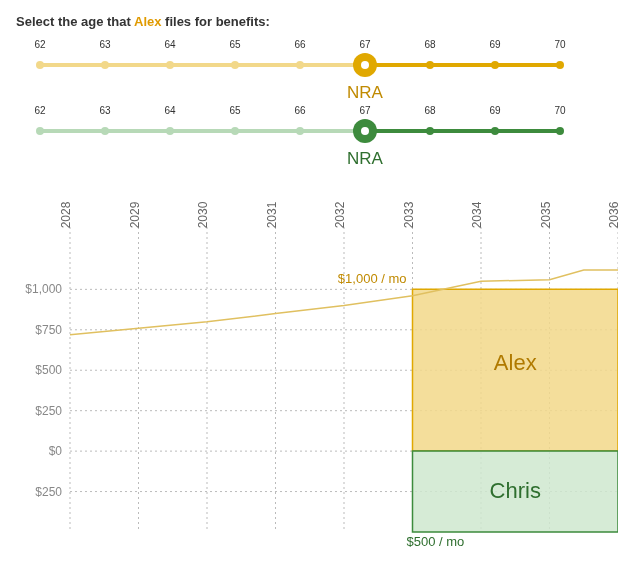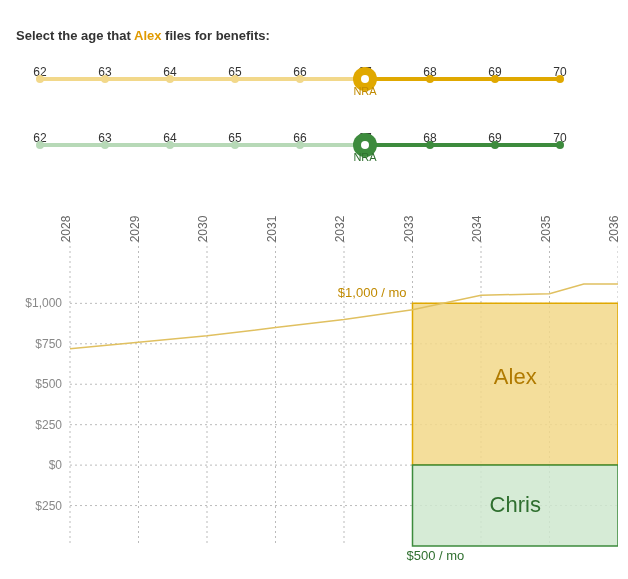--- a/index.html
+++ b/index.html
@@ -13,7 +13,7 @@
   }
   .prompt {
     font-weight: bold;
-    margin: 18px 0 6px 6px;
+    margin: 4px 0 6px 6px;
   }
   .name-alex { color: #E09A00; }
   .name-chris { color: #3D8B3D; }

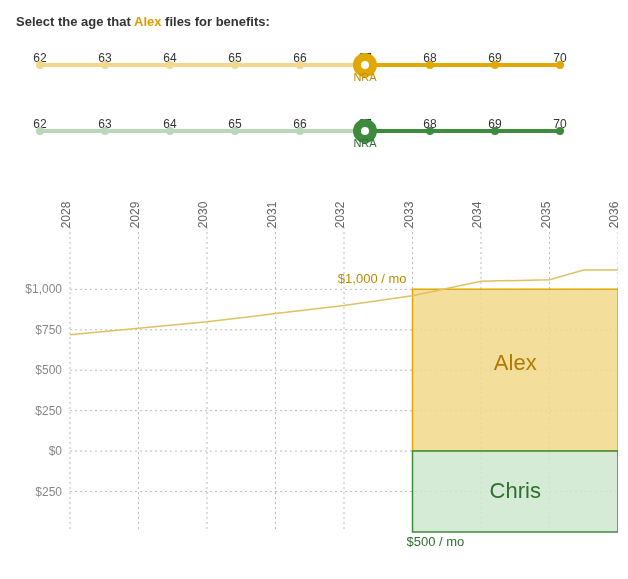--- a/index.html
+++ b/index.html
@@ -30,9 +30,9 @@
   }
   .age-label {
     position: absolute;
-    top: 16px;
-    transform: translateX(-50%);
-    font-size: 12px;
+    top: 4px;
+    transform: translateX(-50%);
+    font-size: 10px;
     color: #333;
   }
   .track {

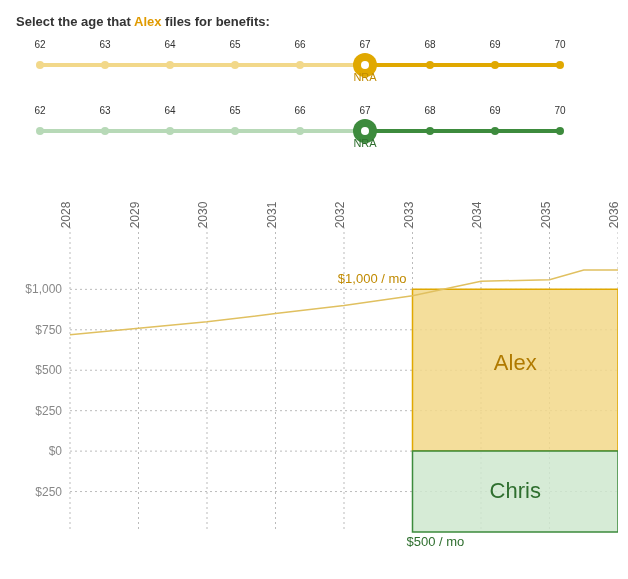--- a/index.html
+++ b/index.html
@@ -80,9 +80,9 @@
   }
   .nra-label {
     position: absolute;
-    top: 36px;
-    transform: translateX(-50%);
-    font-size: 11px;
+    top: 48px;
+    transform: translateX(-50%);
+    font-size: 17px;
   }
   .nra-alex { color: #C08A00; }
   .nra-chris { color: #2F6F2F; }

